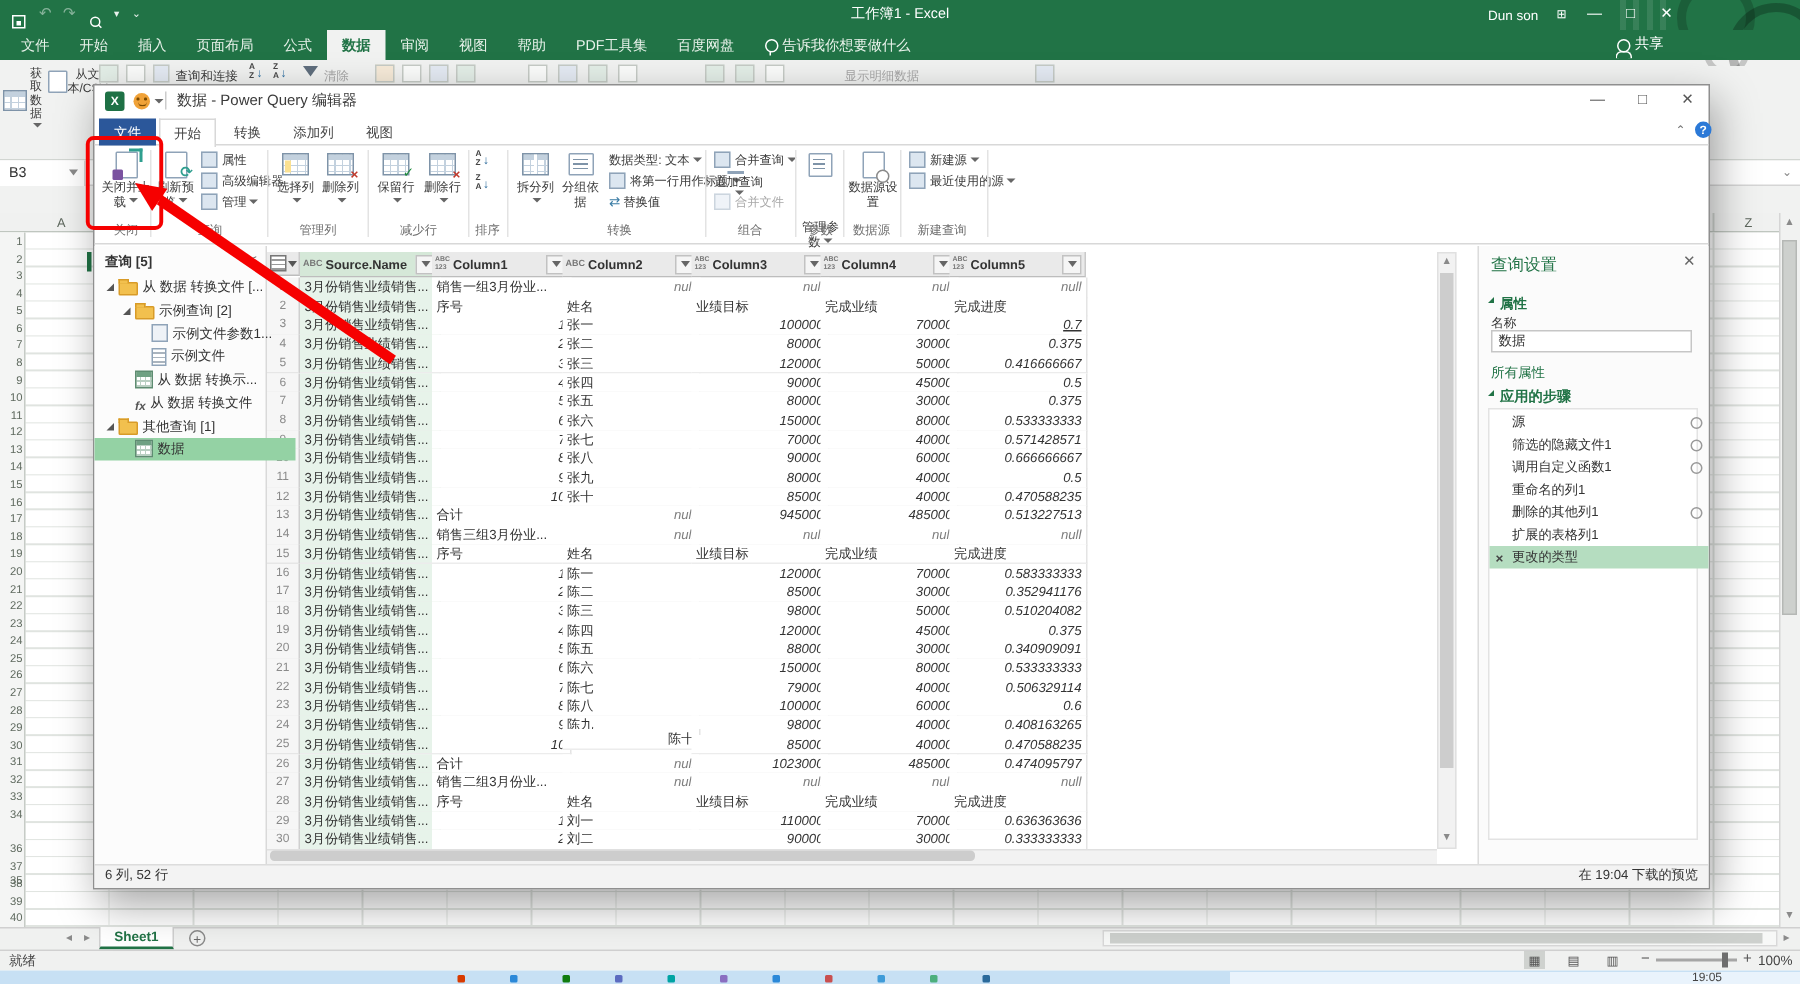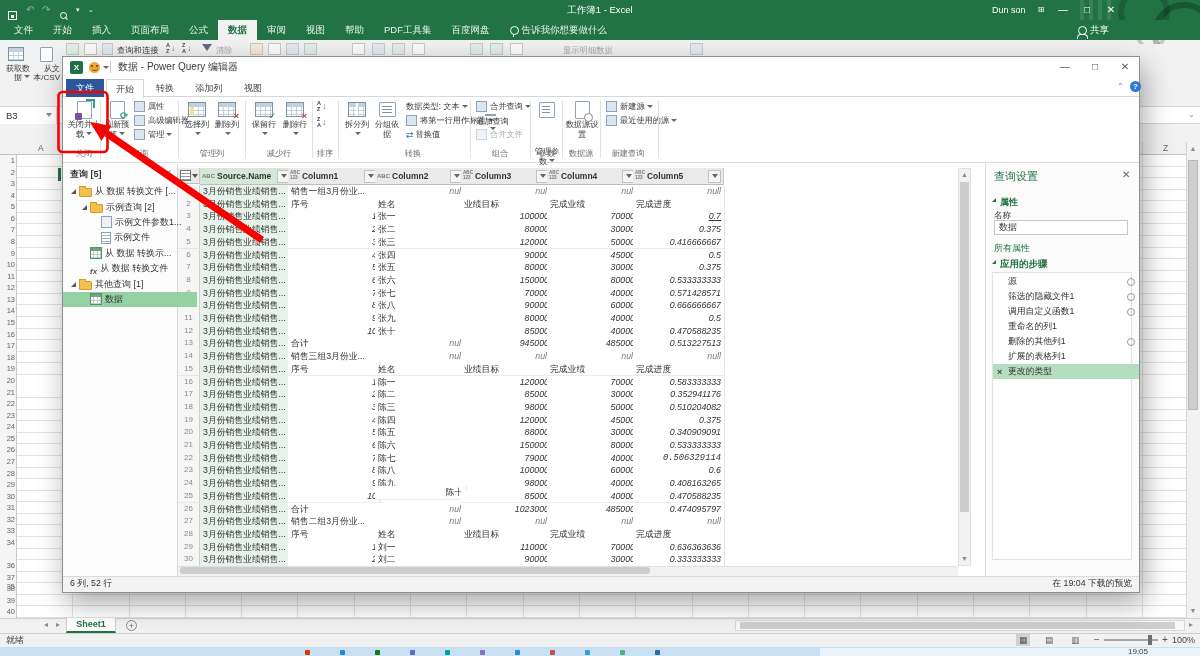--- a/index.html
+++ b/index.html
@@ -25,7 +25,7 @@
   .bulb{width:7px;height:7px;border:1px solid #fff;border-radius:50%;margin-right:3px;position:relative;}
   .bulb::after{content:"";position:absolute;left:2px;top:7px;width:1px;height:3px;background:#fff;}
   #xl-ribbon{left:0;top:40px;width:1200px;height:67px;background:#f1f2f1;border-bottom:1px solid #d2d6d2;z-index:1;}
-  .xlbig{top:44px;display:flex;flex-direction:column;align-items:center;z-index:1;text-align:right;}
+  .xlbig{top:44px;display:flex;flex-direction:row;align-items:center;z-index:1;text-align:center;}
   .xlbig .bic{height:20px;display:flex;align-items:center;}
   .xlbig .blb{font-size:8px;line-height:9px;color:#3b3b3b;}
   .ph{top:43px;width:13px;height:12px;border:1px solid #c6cbc6;background:#fbfcfb;z-index:1;}

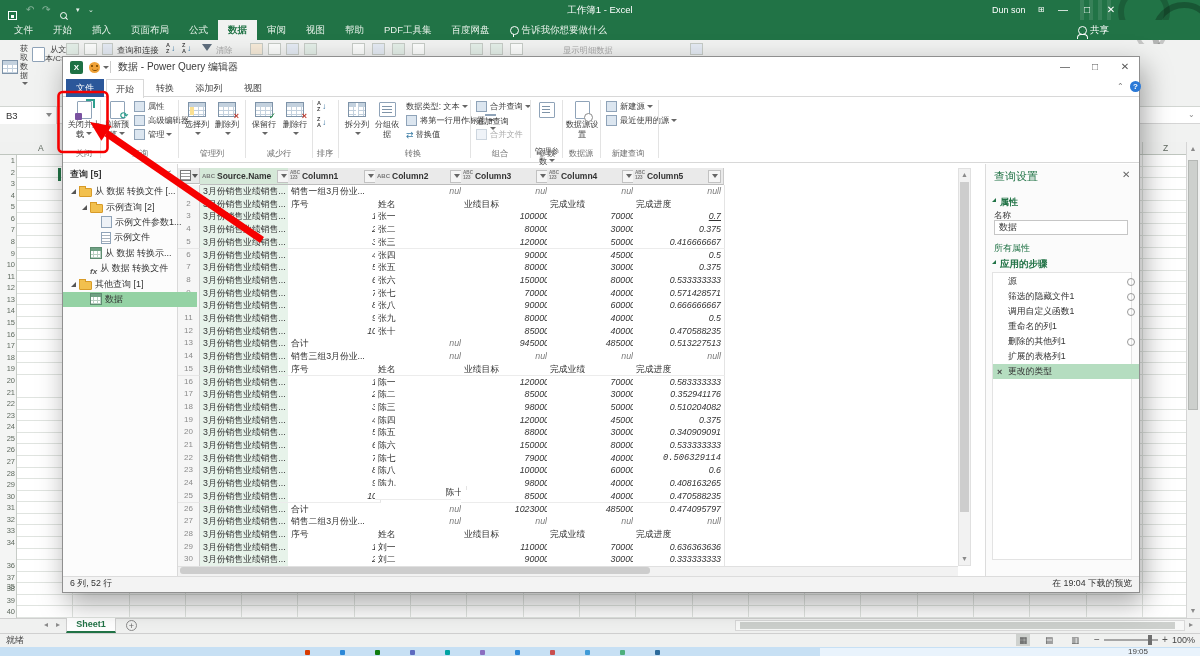--- a/index.html
+++ b/index.html
@@ -804,7 +804,7 @@
       <div class="tc ctext" style="top: 451.7px; left: 375px; width: 85px; font-family: Liberation Serif, serif;">陈七</div>
       <div class="tc cnum" style="top: 451.7px; left: 461px; width: 85px;">79000</div>
       <div class="tc cnum" style="top: 451.7px; left: 547px; width: 85px;">40000</div>
-      <div class="tc cnum" style="top: 451.7px; left: 633px; width: 85px; font-family: Liberation Mono, monospace;">0.506329114</div>
+      <div class="tc cnum" style="top: 451.7px; left: 633px; width: 85px;">0.506329114</div>
       <div class="trn" style="top: 464.4px;">23</div>
       <div class="tc src" style="top: 464.4px; left: 200px; width: 87px;">3月份销售业绩销售...</div>
       <div class="tc cnum" style="top: 464.4px; left: 288px; width: 86px;">8</div>

